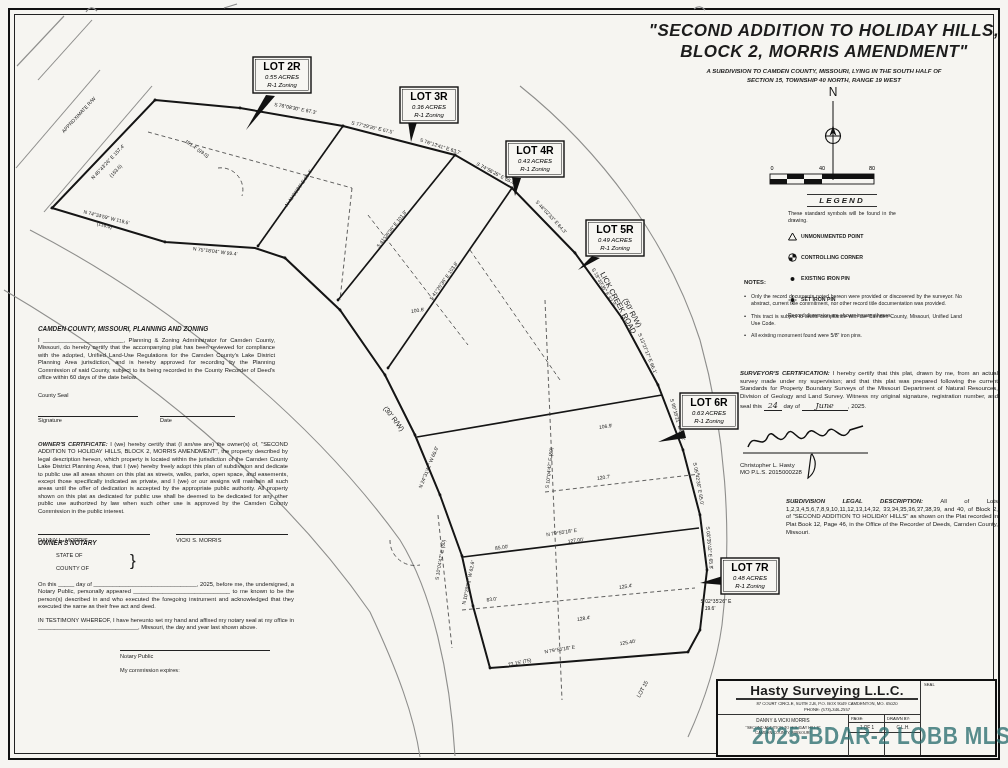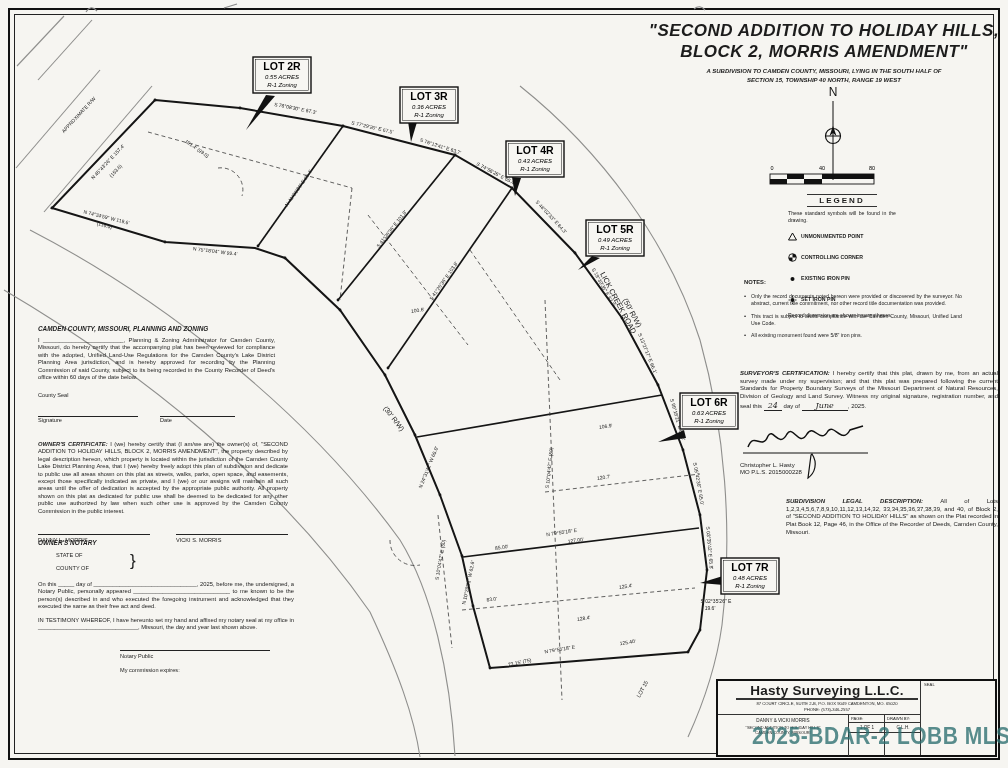--- a/index.html
+++ b/index.html
@@ -17,7 +17,7 @@
   .sigline{border-bottom:1px solid #222;height:10px;}
   .lbl{font-size:5.6px;}
   .legend-title{font-weight:bold;font-size:8px;letter-spacing:2px;text-align:center;
-                border-top:1px solid #333;border-bottom:1px solid #333;padding:1px 0;}
+                border-top:1px solid #333;border-bottom:1px solid #333;padding:1px 0;font-style:italic;}
   .legend-item{display:flex;align-items:center;gap:4px;margin-top:3px;}
   .legend-item .sym{width:9px;text-align:center;flex:none;}
   .legend-item .tx{font-size:5.2px;font-weight:bold;}

